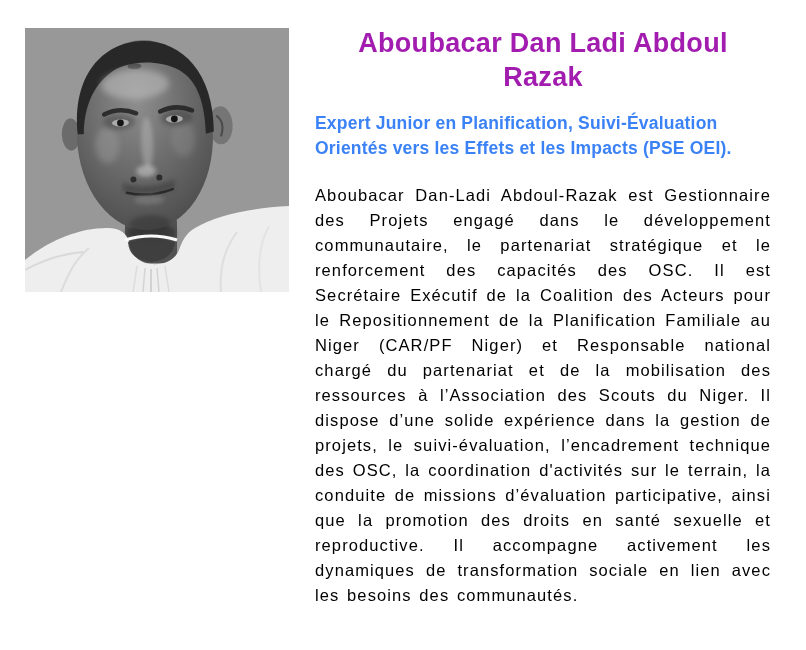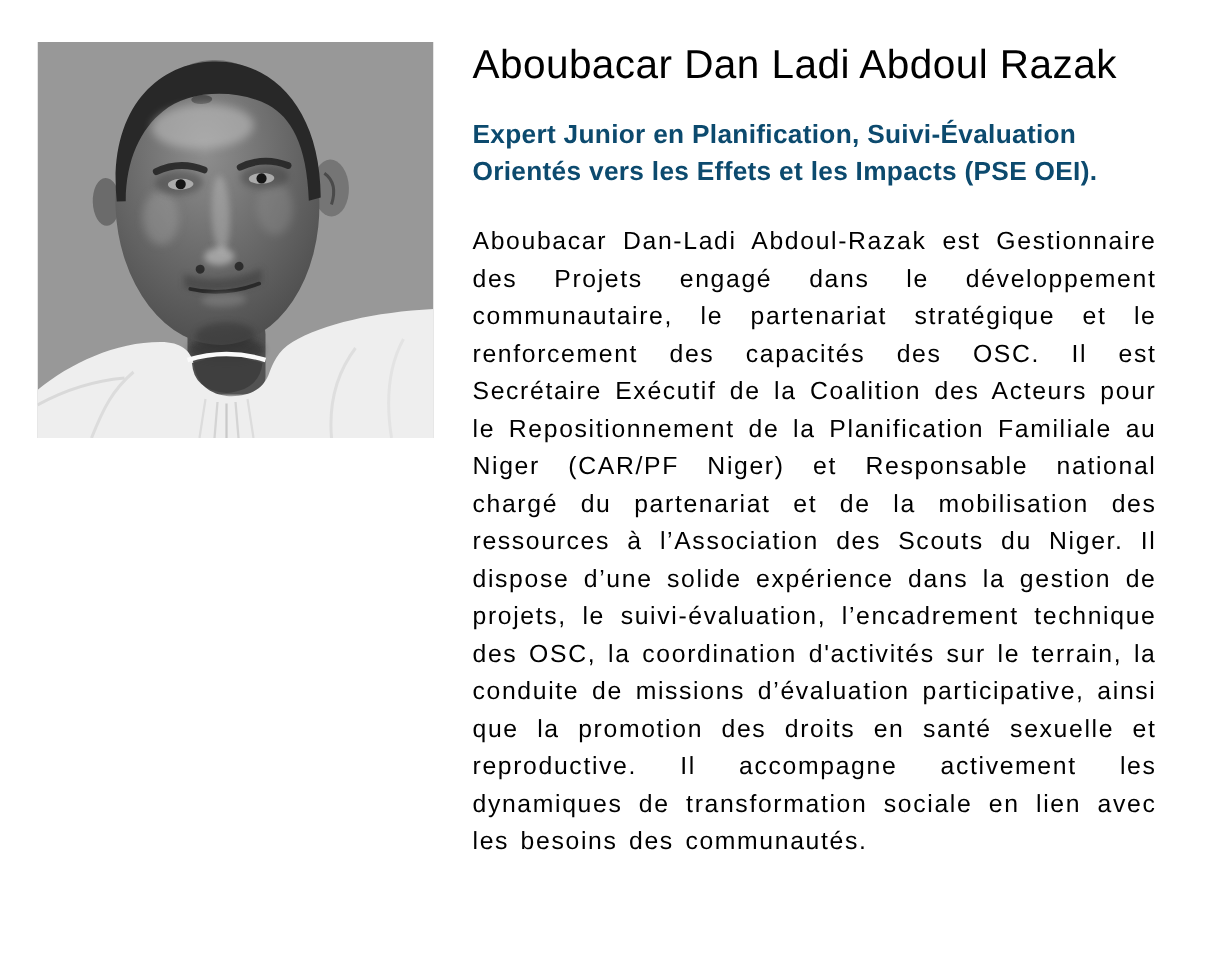--- a/index.html
+++ b/index.html
@@ -36,9 +36,10 @@
     margin: 0;
     font-size: 27px;
     line-height: 34px;
-    font-weight: 400;
+    font-weight: 700;
     letter-spacing: 0.3px;
-    color: #000000;
+    color: #a21caf;
+    text-align: center;
   }
   p.role {
     margin: 17px 0 0 0;

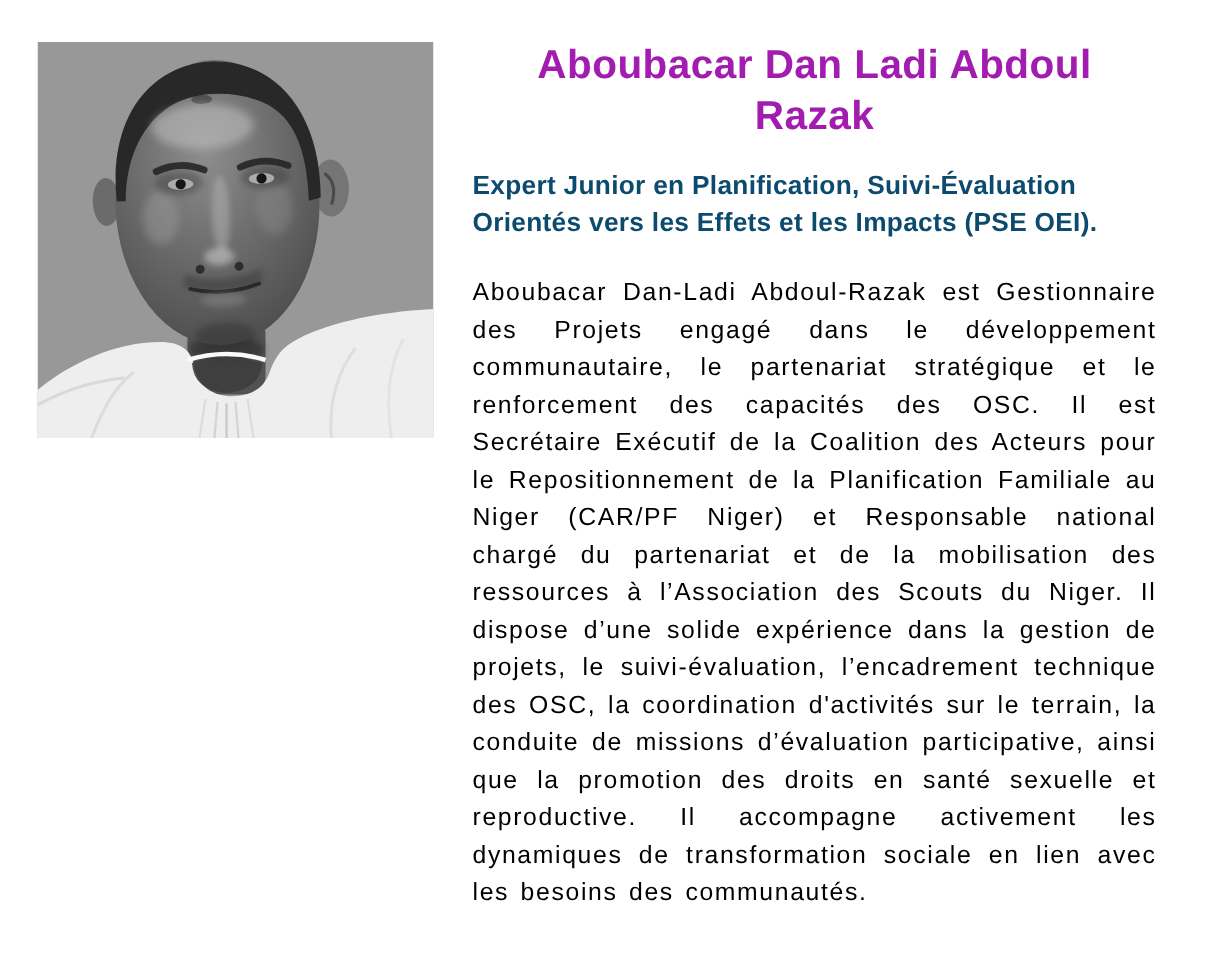--- a/index.html
+++ b/index.html
@@ -47,7 +47,7 @@
     line-height: 25px;
     font-weight: 700;
     letter-spacing: 0.2px;
-    color: #0c4a6e;
+    color: #3b82f6;
   }
   p.bio {
     margin: 22px 0 0 0;

